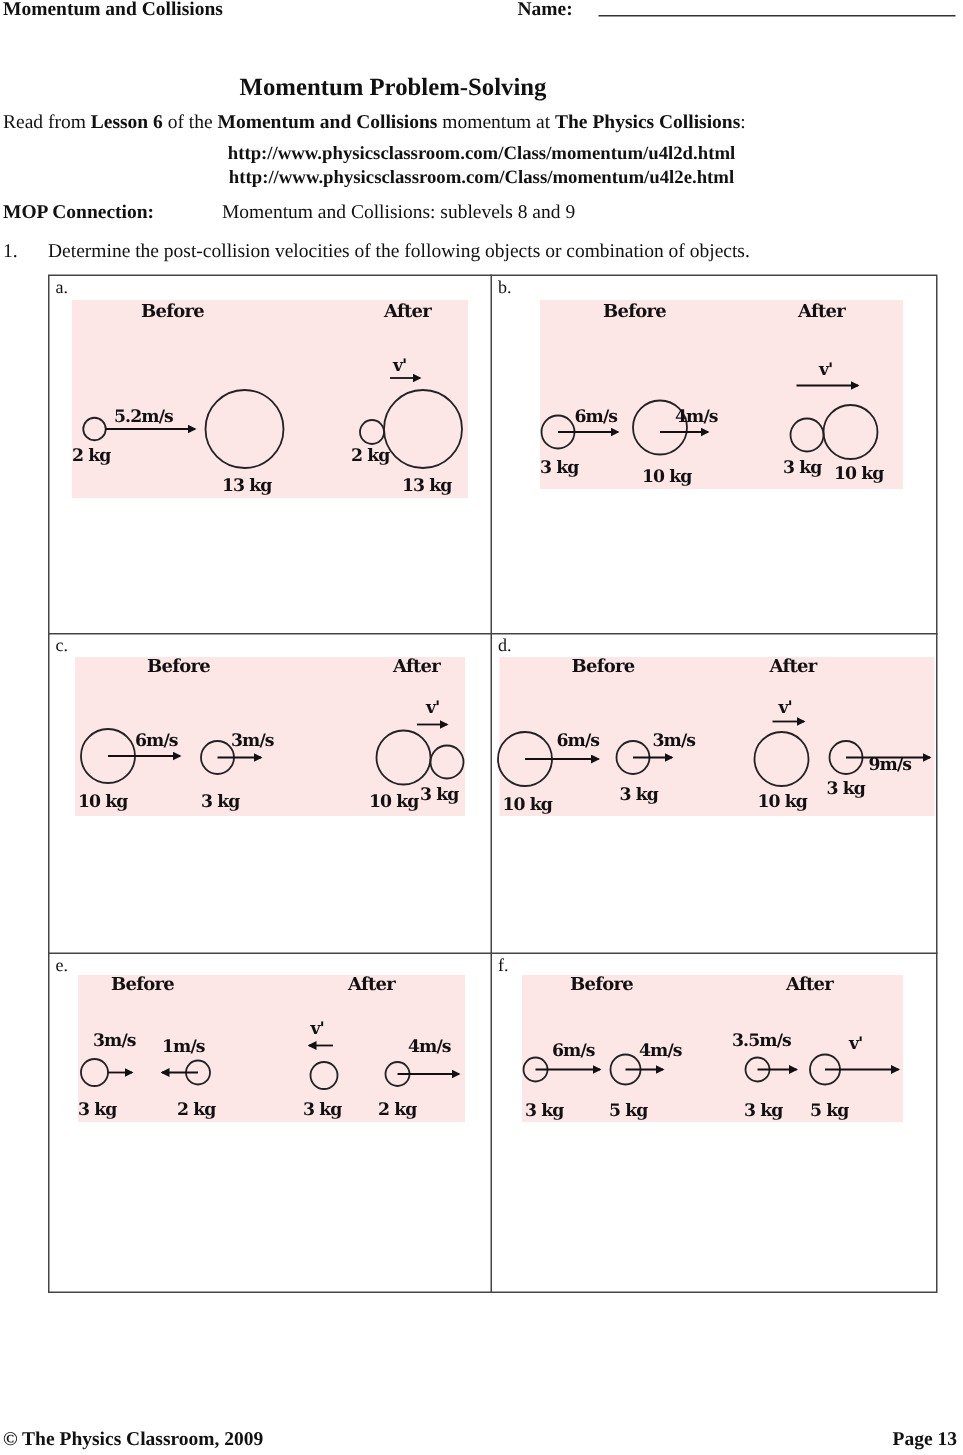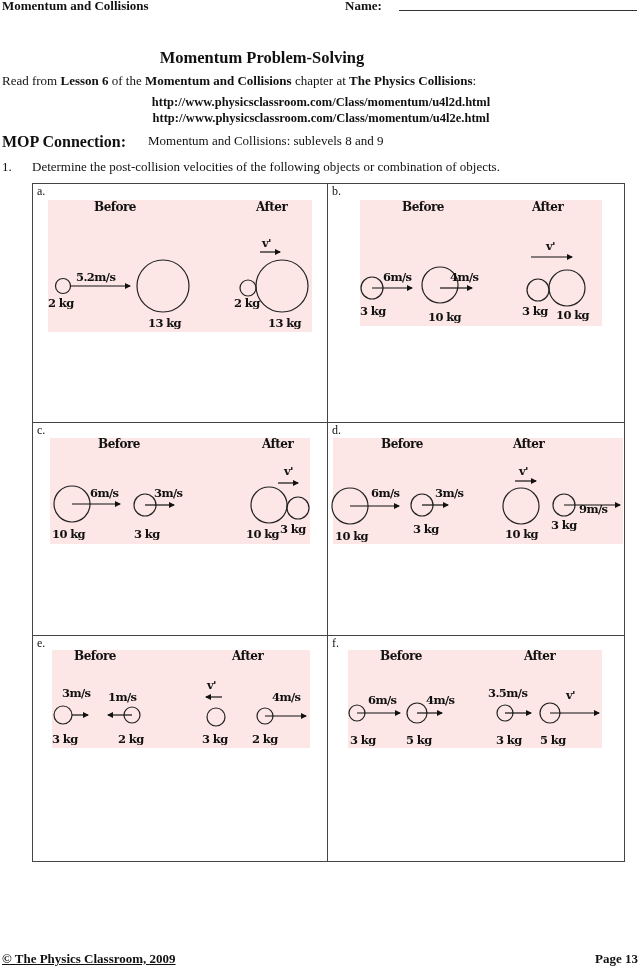--- a/index.html
+++ b/index.html
@@ -41,7 +41,7 @@
 <div class="abs title">Momentum Problem-Solving</div>
 
 <div class="abs read">
-  <span>Read from </span><b>Lesson 6</b><span> of the </span><b>Momentum and Collisions</b><span> chapter at </span><b>The Physics Collisions</b><span>:</span>
+  <span>Read from </span><b>Lesson 6</b><span> of the </span><b>Momentum and Collisions</b><span> momentum at </span><b>The Physics Collisions</b><span>:</span>
 </div>
 <div class="abs url" style="top:95px">http://www.physicsclassroom.com/Class/momentum/u4l2d.html</div>
 <div class="abs url" style="top:111px">http://www.physicsclassroom.com/Class/momentum/u4l2e.html</div>

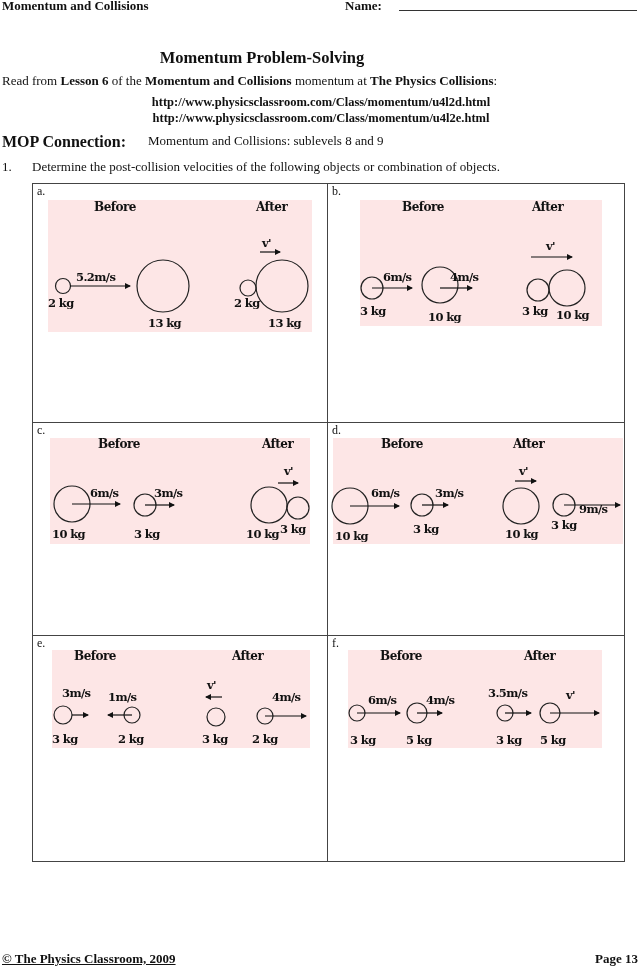--- a/index.html
+++ b/index.html
@@ -13,7 +13,7 @@
   .read { left:2px; top:73px; font-size:13px; }
   .read b { font-weight:bold; }
   .url { left:0; width:642px; text-align:center; font-size:12.5px; font-weight:bold; }
-  .mop-label { left:2px; top:133px; font-size:16px; font-weight:bold; }
+  .mop-label { left:2px; top:133px; font-size:13px; font-weight:bold; }
   .mop-text { left:148px; top:133px; font-size:13px; }
   .q-num { left:2px; top:159px; font-size:13px; }
   .q-text { left:32px; top:159px; font-size:13px; }

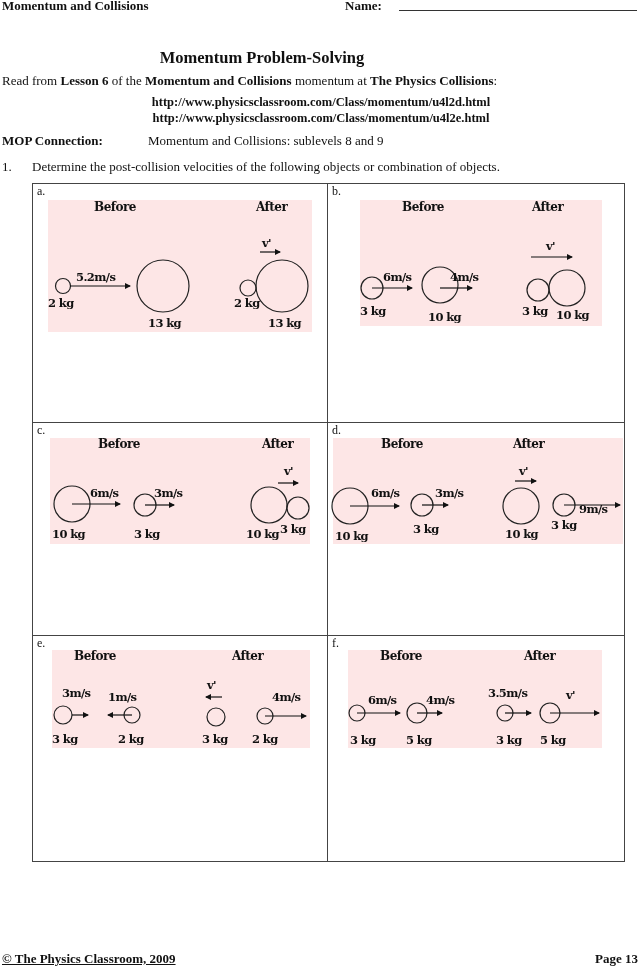--- a/index.html
+++ b/index.html
@@ -28,7 +28,7 @@
   .lbl { font-family:"DejaVu Serif",serif; font-weight:bold; font-size:11.5px; letter-spacing:-0.6px; white-space:nowrap; }
   svg.diag { position:absolute; left:0; top:0; overflow:visible; }
 
-  .footer-left { left:2px; top:951px; font-size:13px; font-weight:bold;text-decoration:underline; }
+  .footer-left { left:2px; top:951px; font-size:13px; font-weight:bold; }
   .footer-right { right:4px; top:951px; font-size:13px; font-weight:bold; }
 </style>
 </head>

